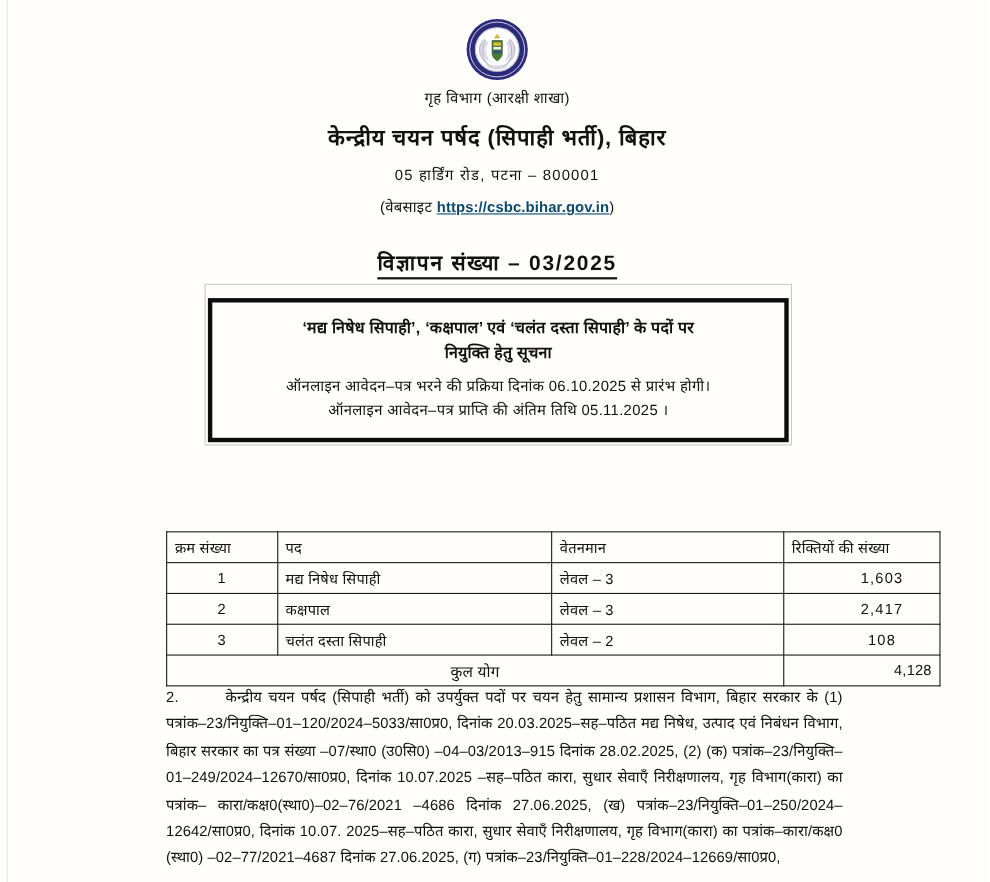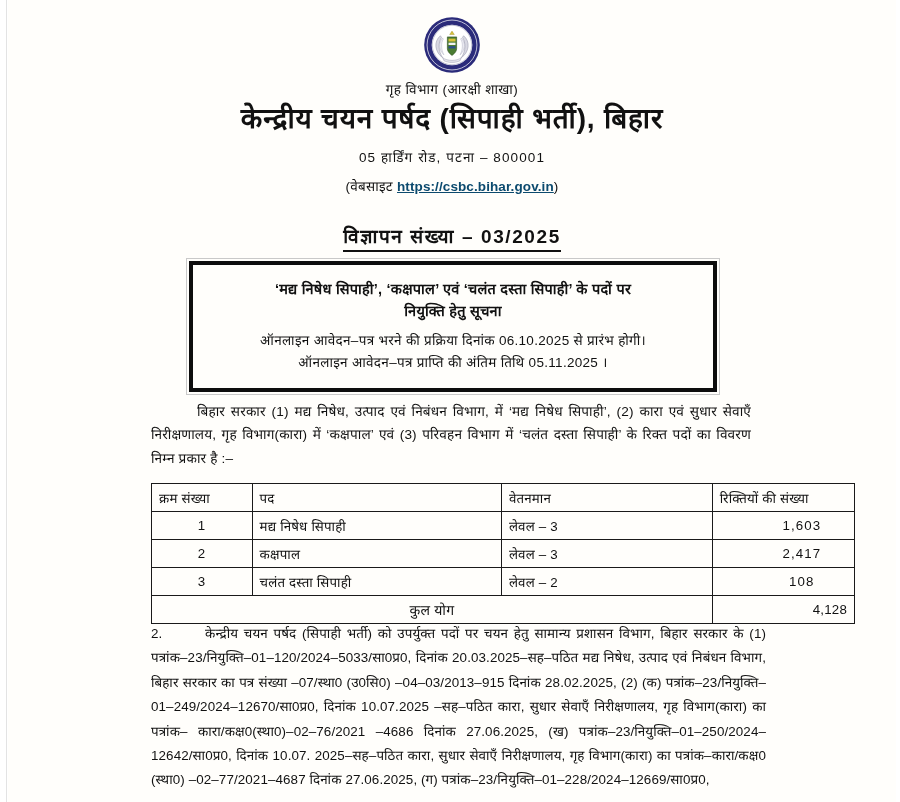--- a/index.html
+++ b/index.html
@@ -78,9 +78,10 @@
     margin-top: 6px;
   }
   .hdr-main {
-    font-size: 28px;
+    font-size: 20px;
     font-weight: bold;
     letter-spacing: 0.8px;
+    margin-top: 13px;
   }
   .hdr-addr {
     font-size: 13.5px;

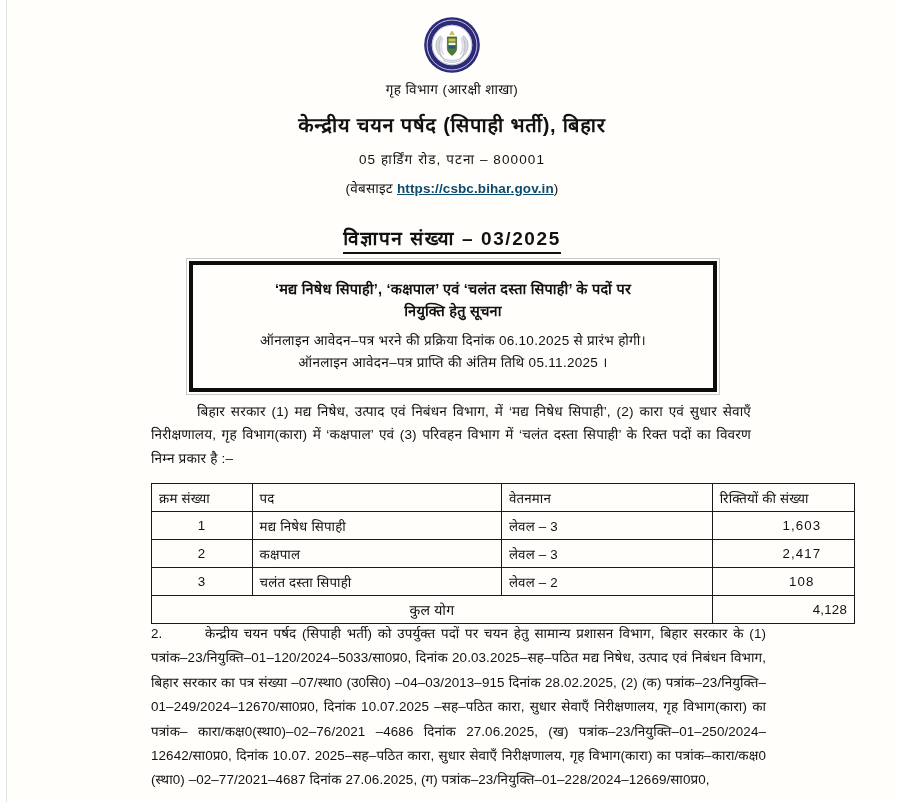--- a/index.html
+++ b/index.html
@@ -128,6 +128,7 @@
     border: 4px solid #0d0d0d;
     padding: 13px 14px 14px 14px;
     background: #fffefb;
+    margin-top: 10px;
   }
   .notice-l1, .notice-l2 {
     text-align: center;

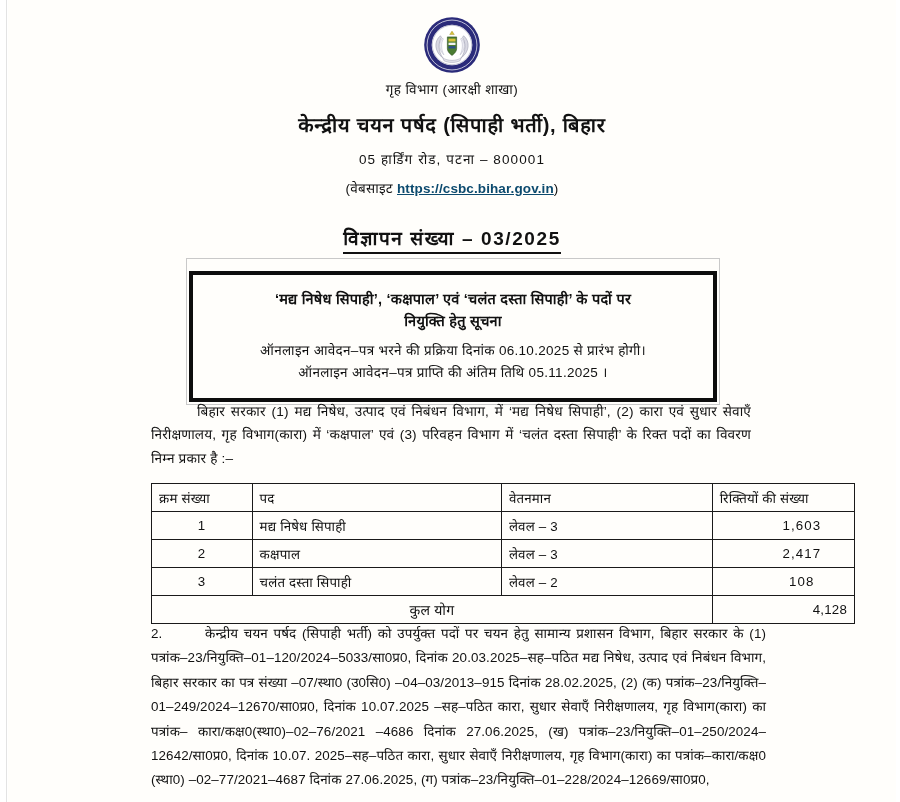--- a/index.html
+++ b/index.html
@@ -277,7 +277,6 @@
     </div>
   </div>
 
-  <div class="para para-1">बिहार सरकार (1) मद्य निषेध, उत्पाद एवं निबंधन विभाग, में ‘मद्य निषेध सिपाही’, (2) कारा एवं सुधार सेवाएँ निरीक्षणालय, गृह विभाग(कारा) में ‘कक्षपाल’ एवं (3) परिवहन विभाग में ‘चलंत दस्ता सिपाही’ के रिक्त पदों का विवरण निम्न प्रकार है :–</div>
 
   <table class="vac-table">
     <thead>

